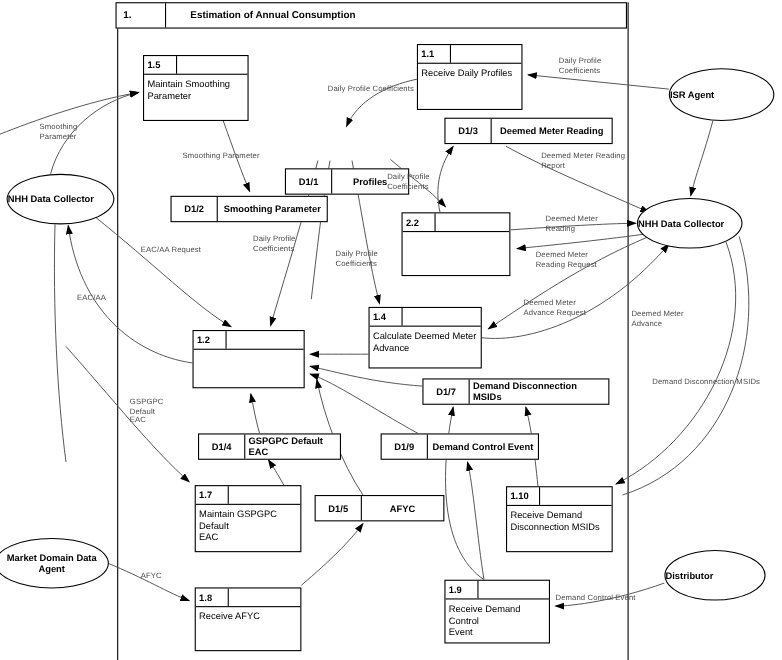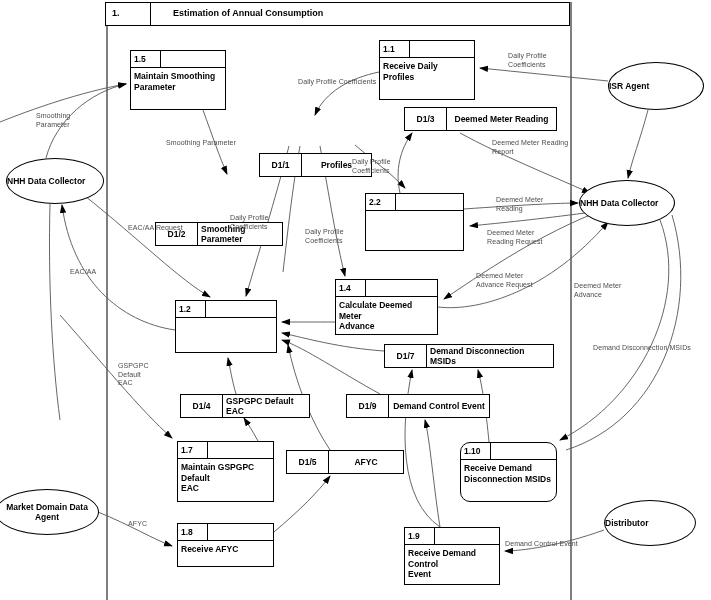--- a/index.html
+++ b/index.html
@@ -34,7 +34,7 @@
   }
   .procbox .pname{
     position:absolute;left:3px;top:20px;right:3px;
-    font-size:8.5px;font-weight:bold;color:#000;
+    font-size:8.5px;font-weight:normal;color:#000;
     line-height:10.5px;white-space:pre-line;
   }
   .storebox{

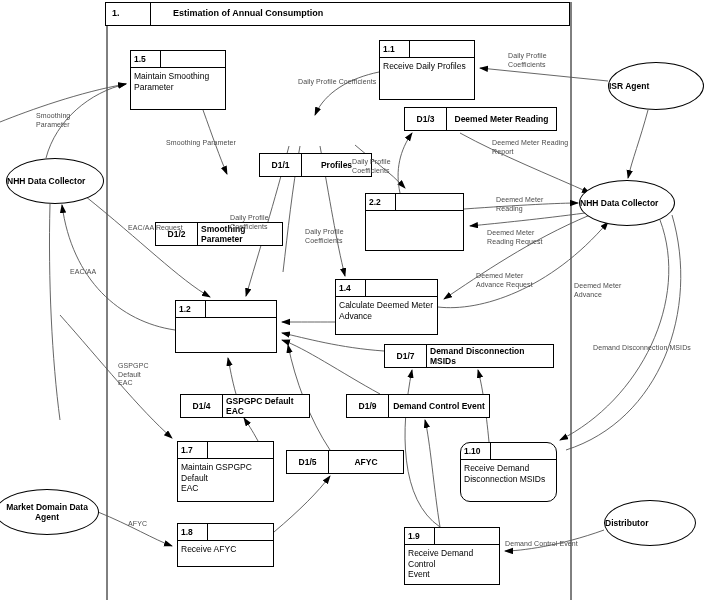--- a/index.html
+++ b/index.html
@@ -235,7 +235,7 @@
         <div class="sid">D1/3</div>
         <div class="sname">Deemed Meter Reading</div>
       </div>
-      <div class="storebox" style="left: 155px; top: 178px; width: 128px; margin-top: 44px;">
+      <div class="storebox" style="left: 155px; top: 178px; width: 143px;">
         <div class="sid">D1/2</div>
         <div class="sname">Smoothing Parameter</div>
       </div>

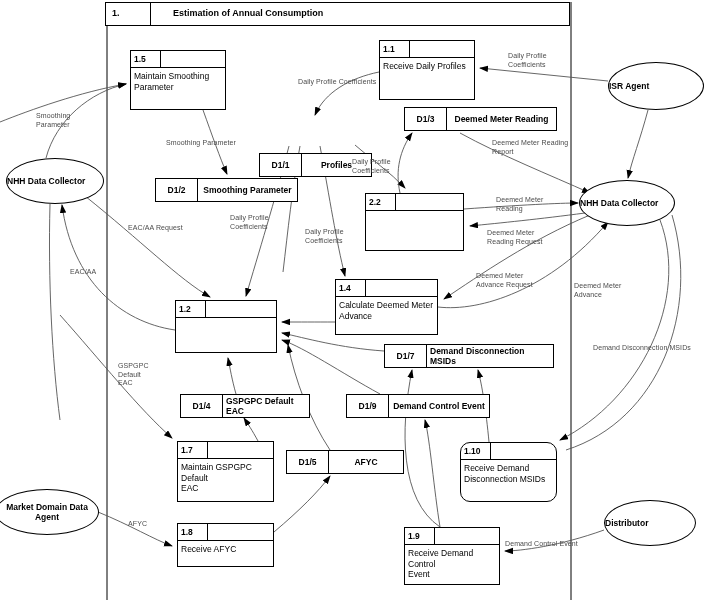--- a/index.html
+++ b/index.html
@@ -213,7 +213,7 @@
         <div class="pid">1.8</div>
         <div class="pname">Receive AFYC</div>
       </div>
-      <div class="procbox" style="left: 460px; top: 442px; width: 97px; height: 60px; border-radius: 10px;">
+      <div class="procbox" style="left: 460px; top: 442px; width: 97px; height: 60px;">
         <div class="phead"></div>
         <div class="pid">1.10</div>
         <div class="pname">Receive Demand

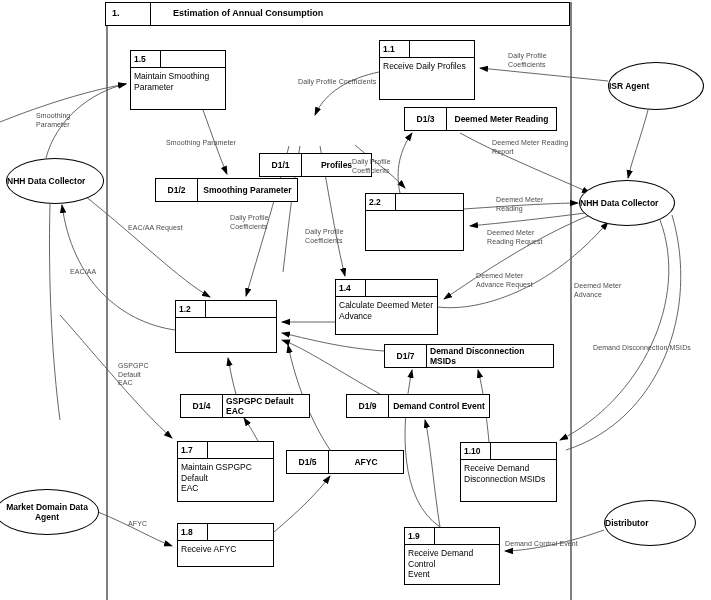--- a/index.html
+++ b/index.html
@@ -208,7 +208,7 @@
         <div class="pname">Maintain GSPGPC Default
 EAC</div>
       </div>
-      <div class="procbox" style="left: 177px; top: 523px; width: 97px; height: 44px;">
+      <div class="procbox" style="left: 177px; top: 534px; width: 97px; height: 58px;">
         <div class="phead"></div>
         <div class="pid">1.8</div>
         <div class="pname">Receive AFYC</div>

